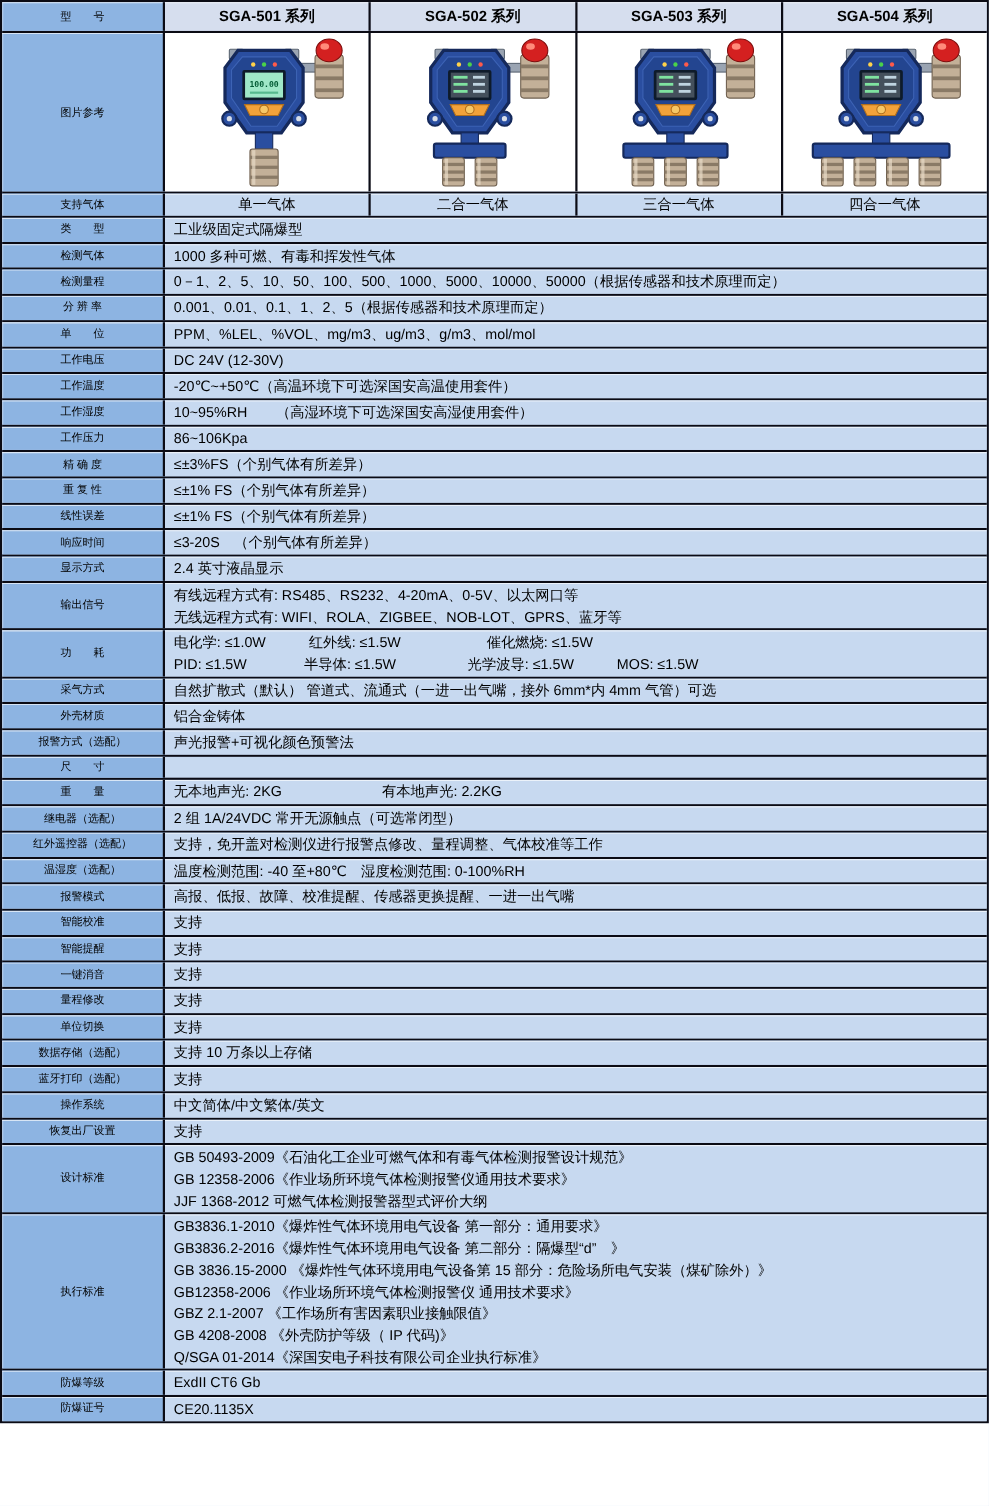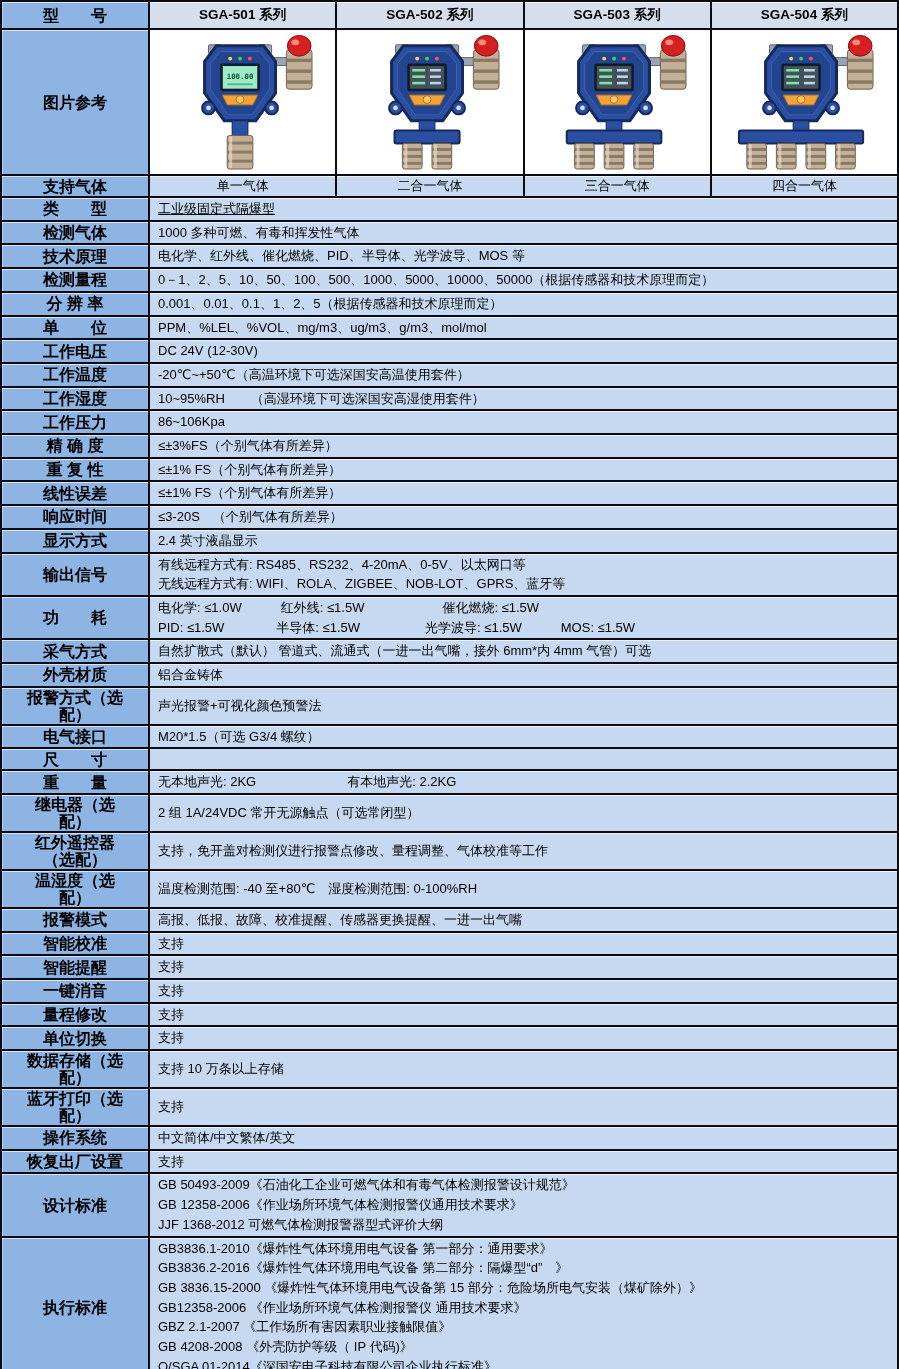--- a/index.html
+++ b/index.html
@@ -18,7 +18,7 @@
     flex:0 0 148px;width:148px;box-sizing:border-box;
     background:var(--label-bg);border-right:2px solid var(--border);
     display:flex;align-items:center;justify-content:center;text-align:center;
-    font-weight:bold;font-size:16px;line-height:17px;padding:1px 19px;
+    font-weight:normal;font-size:10px;line-height:17px;padding:1px 19px;
     box-shadow:inset 0 1px 0 rgba(255,255,255,.65), inset 1px 0 0 rgba(255,255,255,.35);
     white-space:pre-wrap;
   }

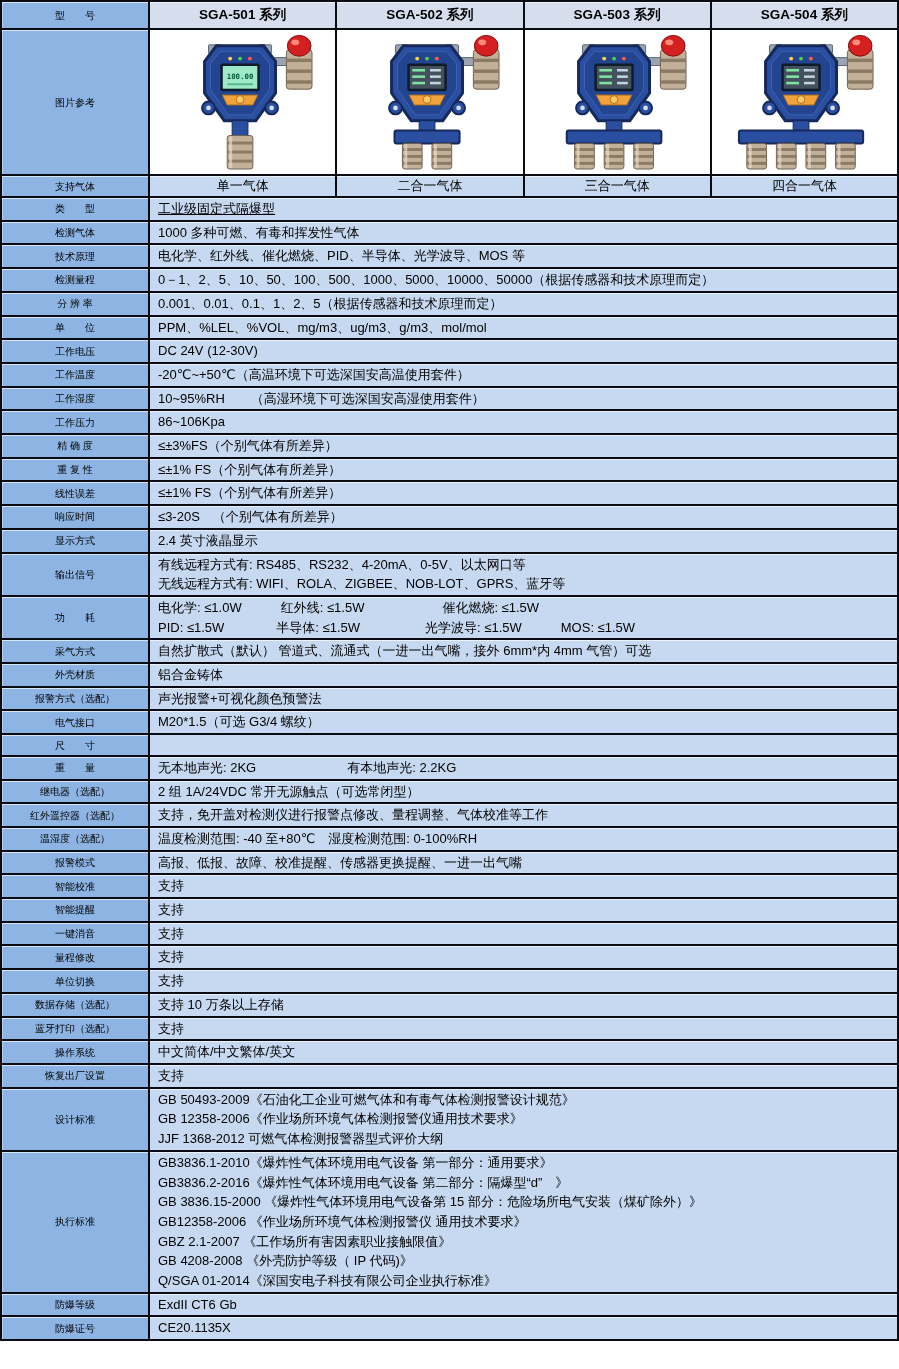--- a/index.html
+++ b/index.html
@@ -29,7 +29,7 @@
     box-shadow:inset 0 1px 0 rgba(255,255,255,.65);
   }
   .line{font-size:13px;line-height:19.7px;white-space:pre-wrap;}
-  .line.u{text-decoration:underline;}
+  .line.u{}
   .quadwrap{flex:1;display:flex;}
   .quad-cell{
     flex:1;box-sizing:border-box;display:flex;align-items:center;justify-content:center;

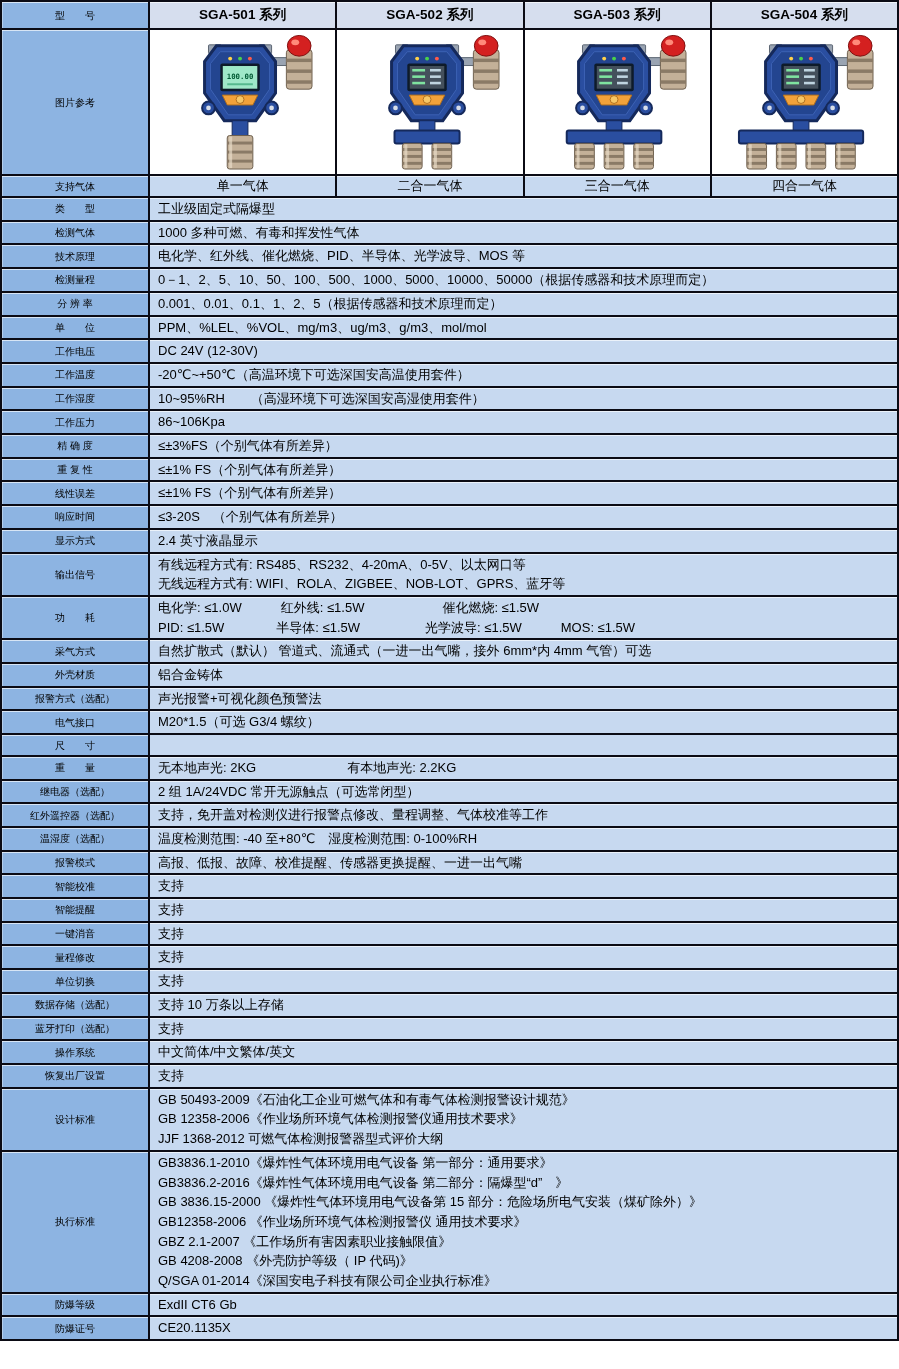--- a/index.html
+++ b/index.html
@@ -303,12 +303,6 @@
       </div>
     </div>
     <div class="trow spec">
-      <div class="lbl">技术原理</div>
-      <div class="val">
-        <div class="line">电化学、红外线、催化燃烧、PID、半导体、光学波导、MOS 等</div>
-      </div>
-    </div>
-    <div class="trow spec">
       <div class="lbl">检测量程</div>
       <div class="val">
         <div class="line">0－1、2、5、10、50、100、500、1000、5000、10000、50000（根据传感器和技术原理而定）</div>

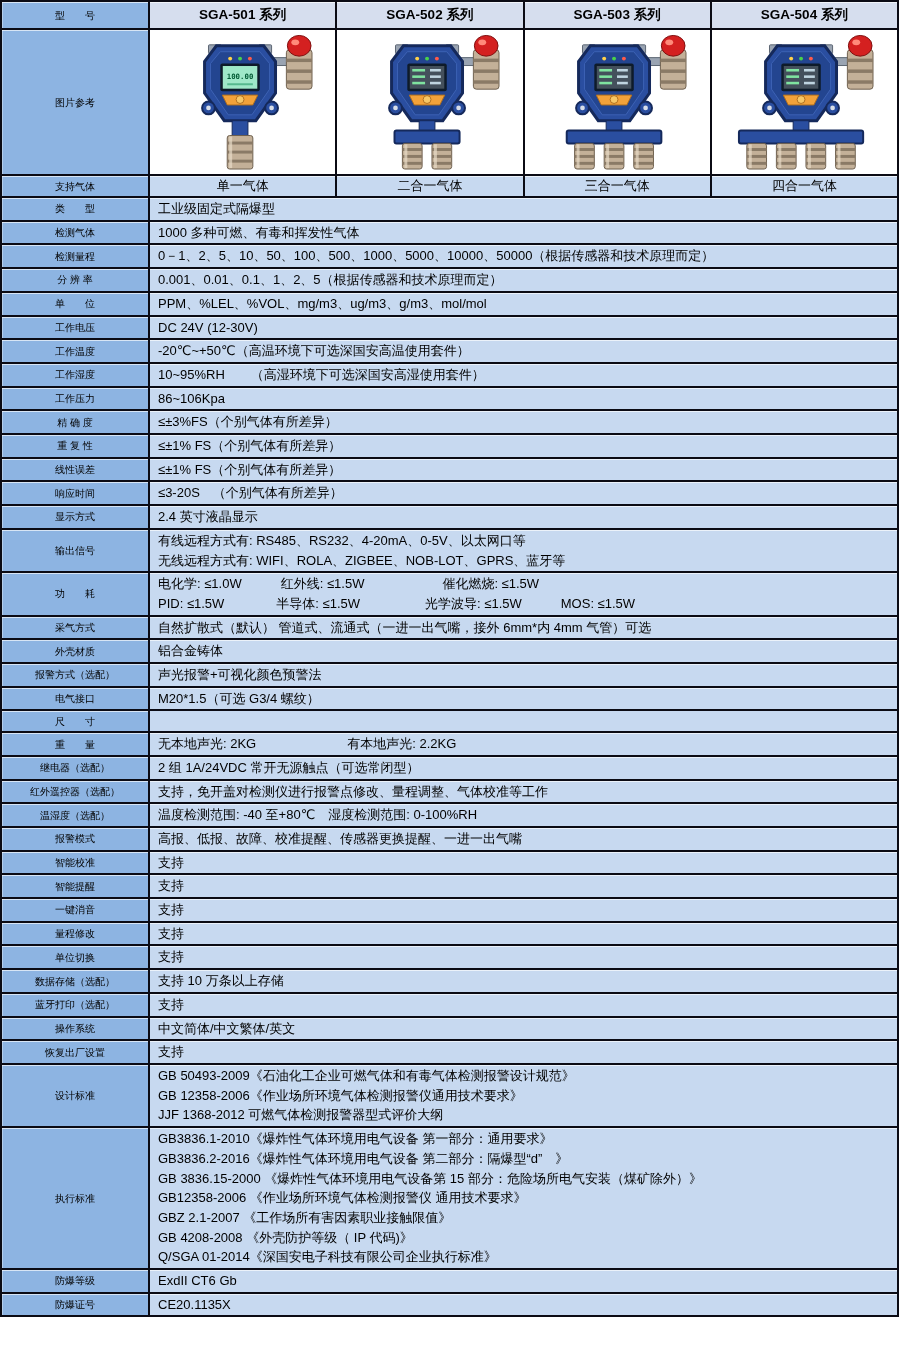--- a/index.html
+++ b/index.html
@@ -407,12 +407,6 @@
       </div>
     </div>
     <div class="trow spec">
-      <div class="lbl">电气接口</div>
-      <div class="val">
-        <div class="line">M20*1.5（可选 G3/4 螺纹）</div>
-      </div>
-    </div>
-    <div class="trow spec">
       <div class="lbl">尺　　寸</div>
     </div>
     <div class="trow spec">

